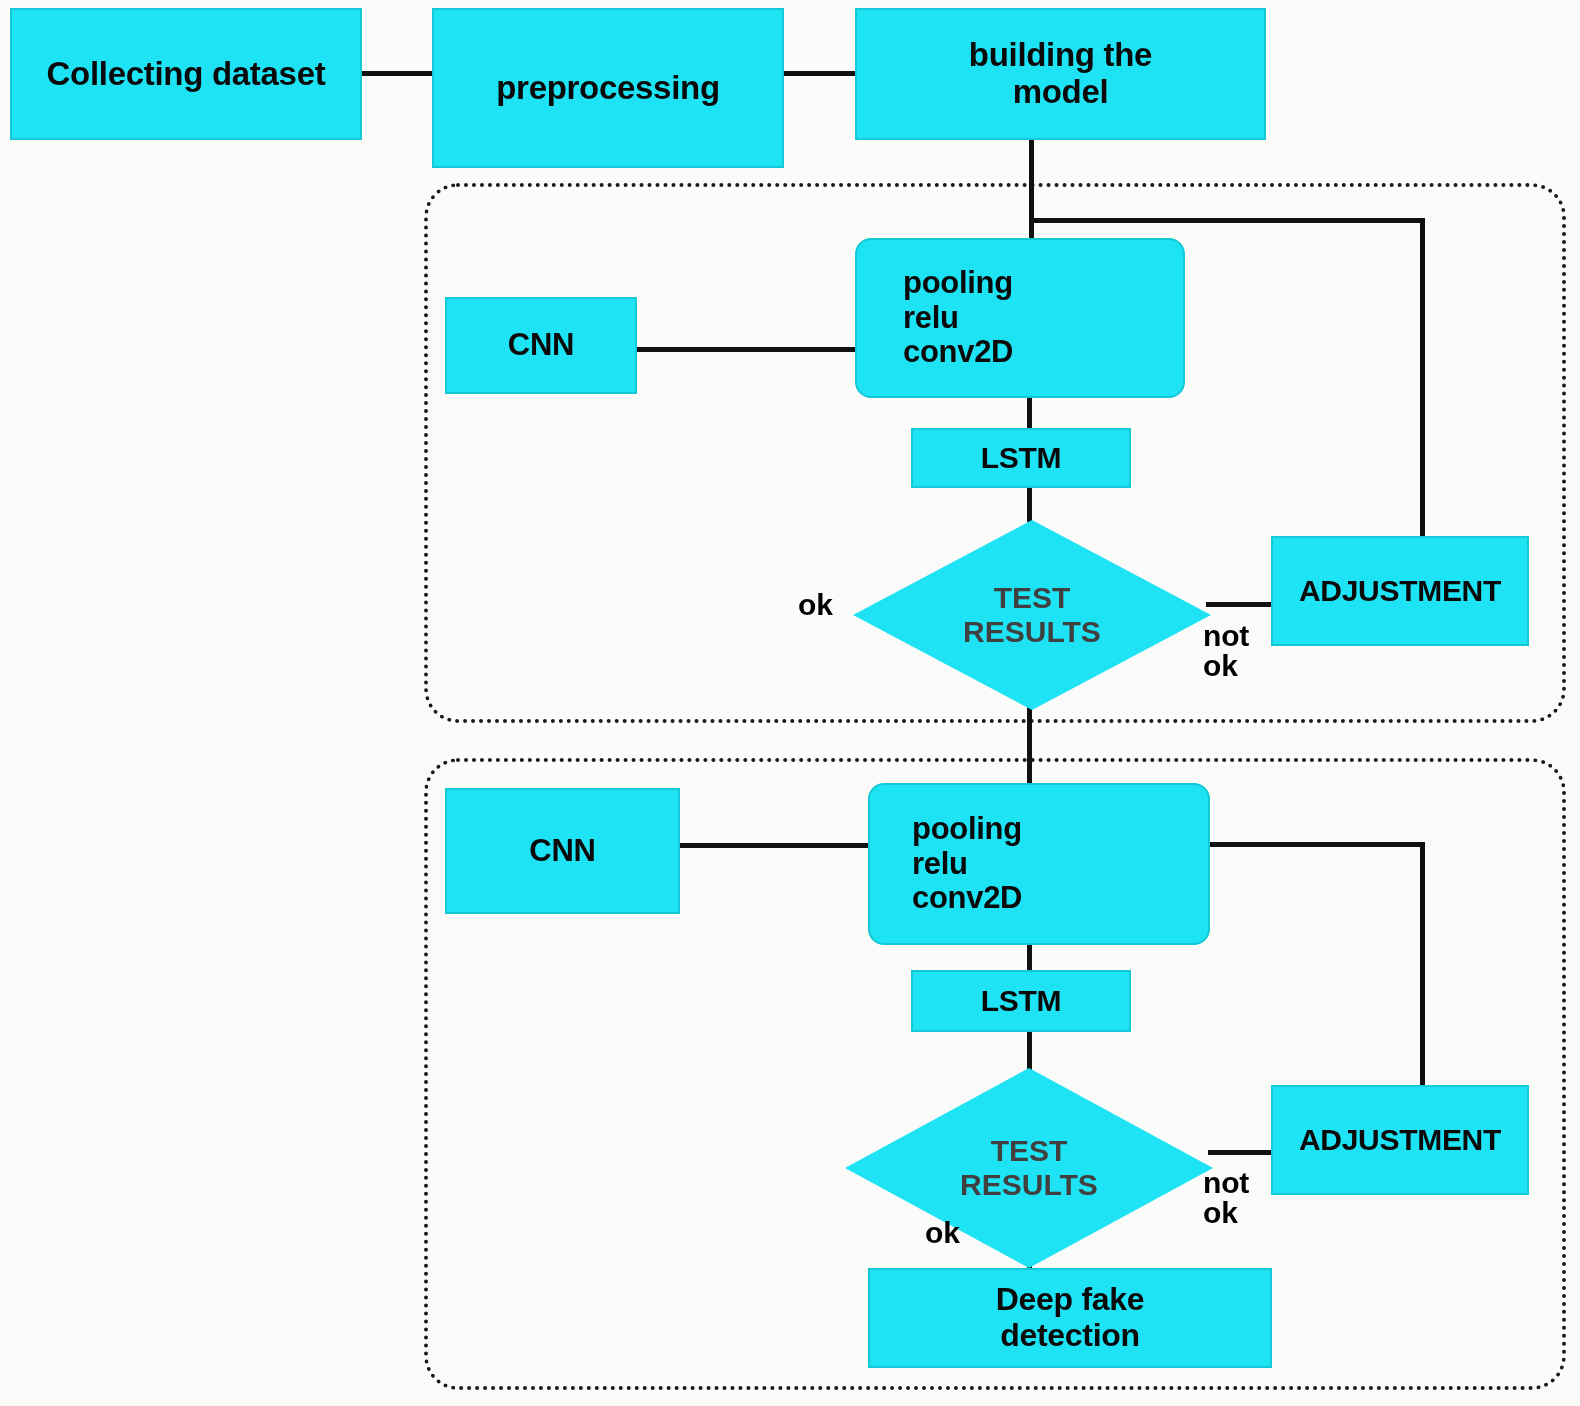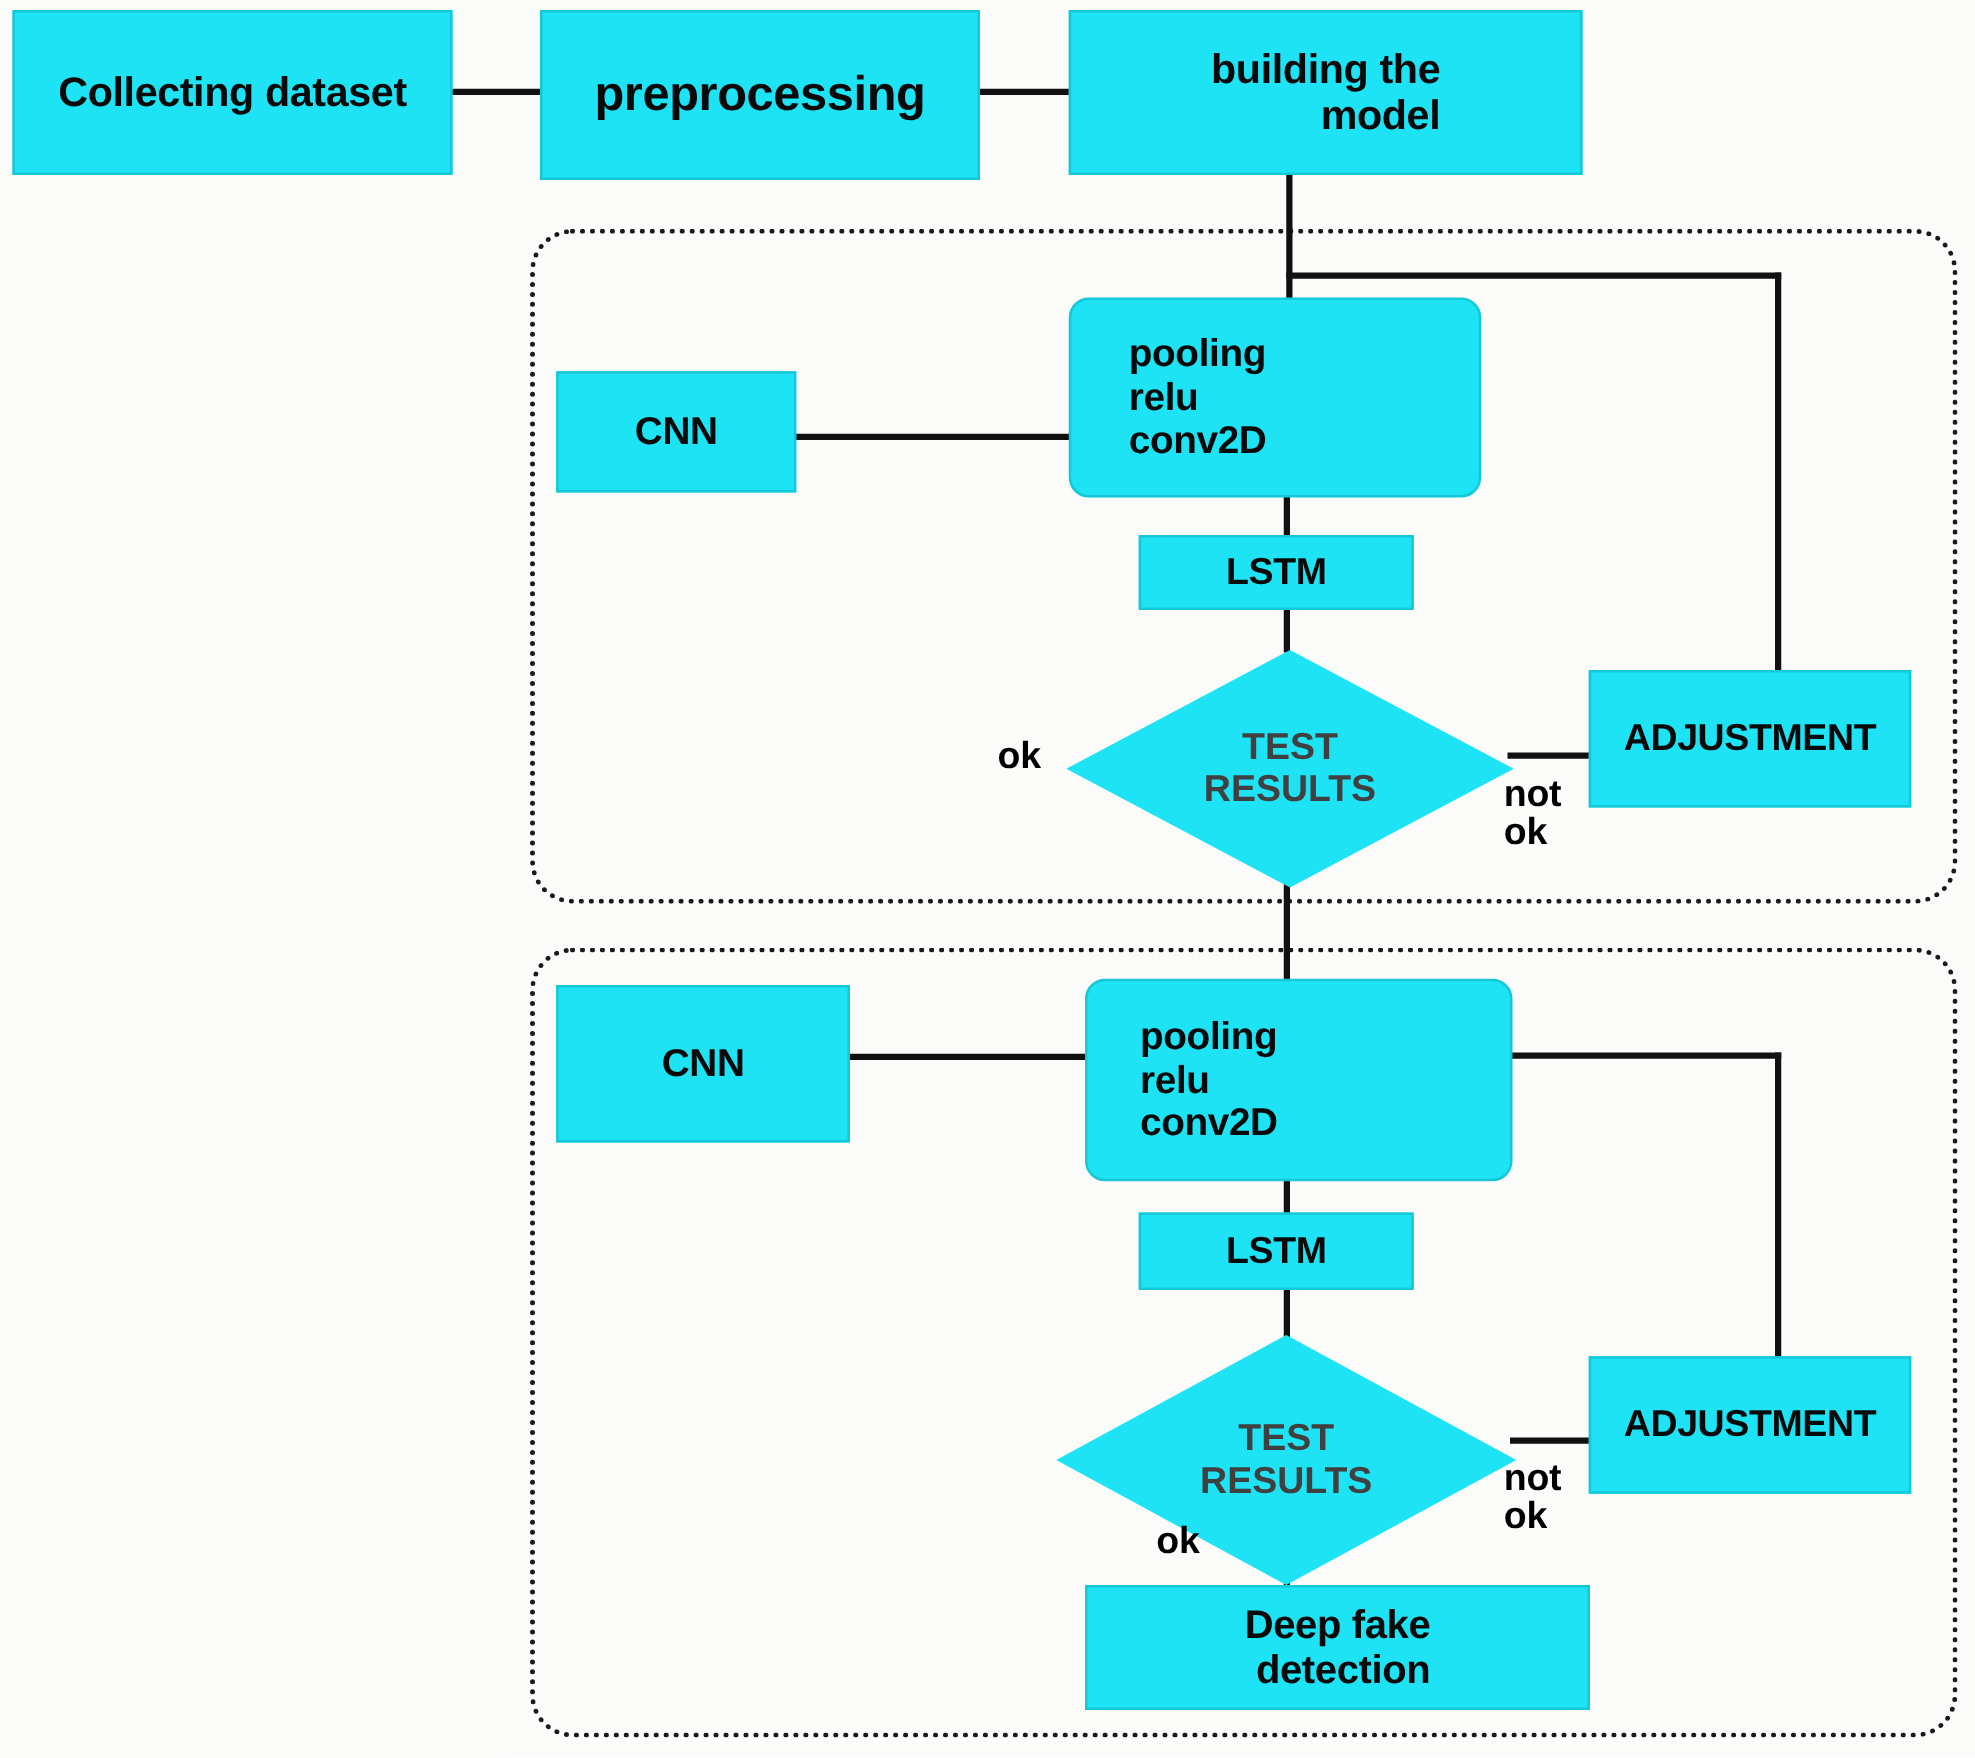--- a/index.html
+++ b/index.html
@@ -25,7 +25,7 @@
     display: flex;
     align-items: center;
     justify-content: center;
-    text-align: right;
+    text-align: center;
     color: #0a0a0a;
     font-weight: bold;
     line-height: 1.12;

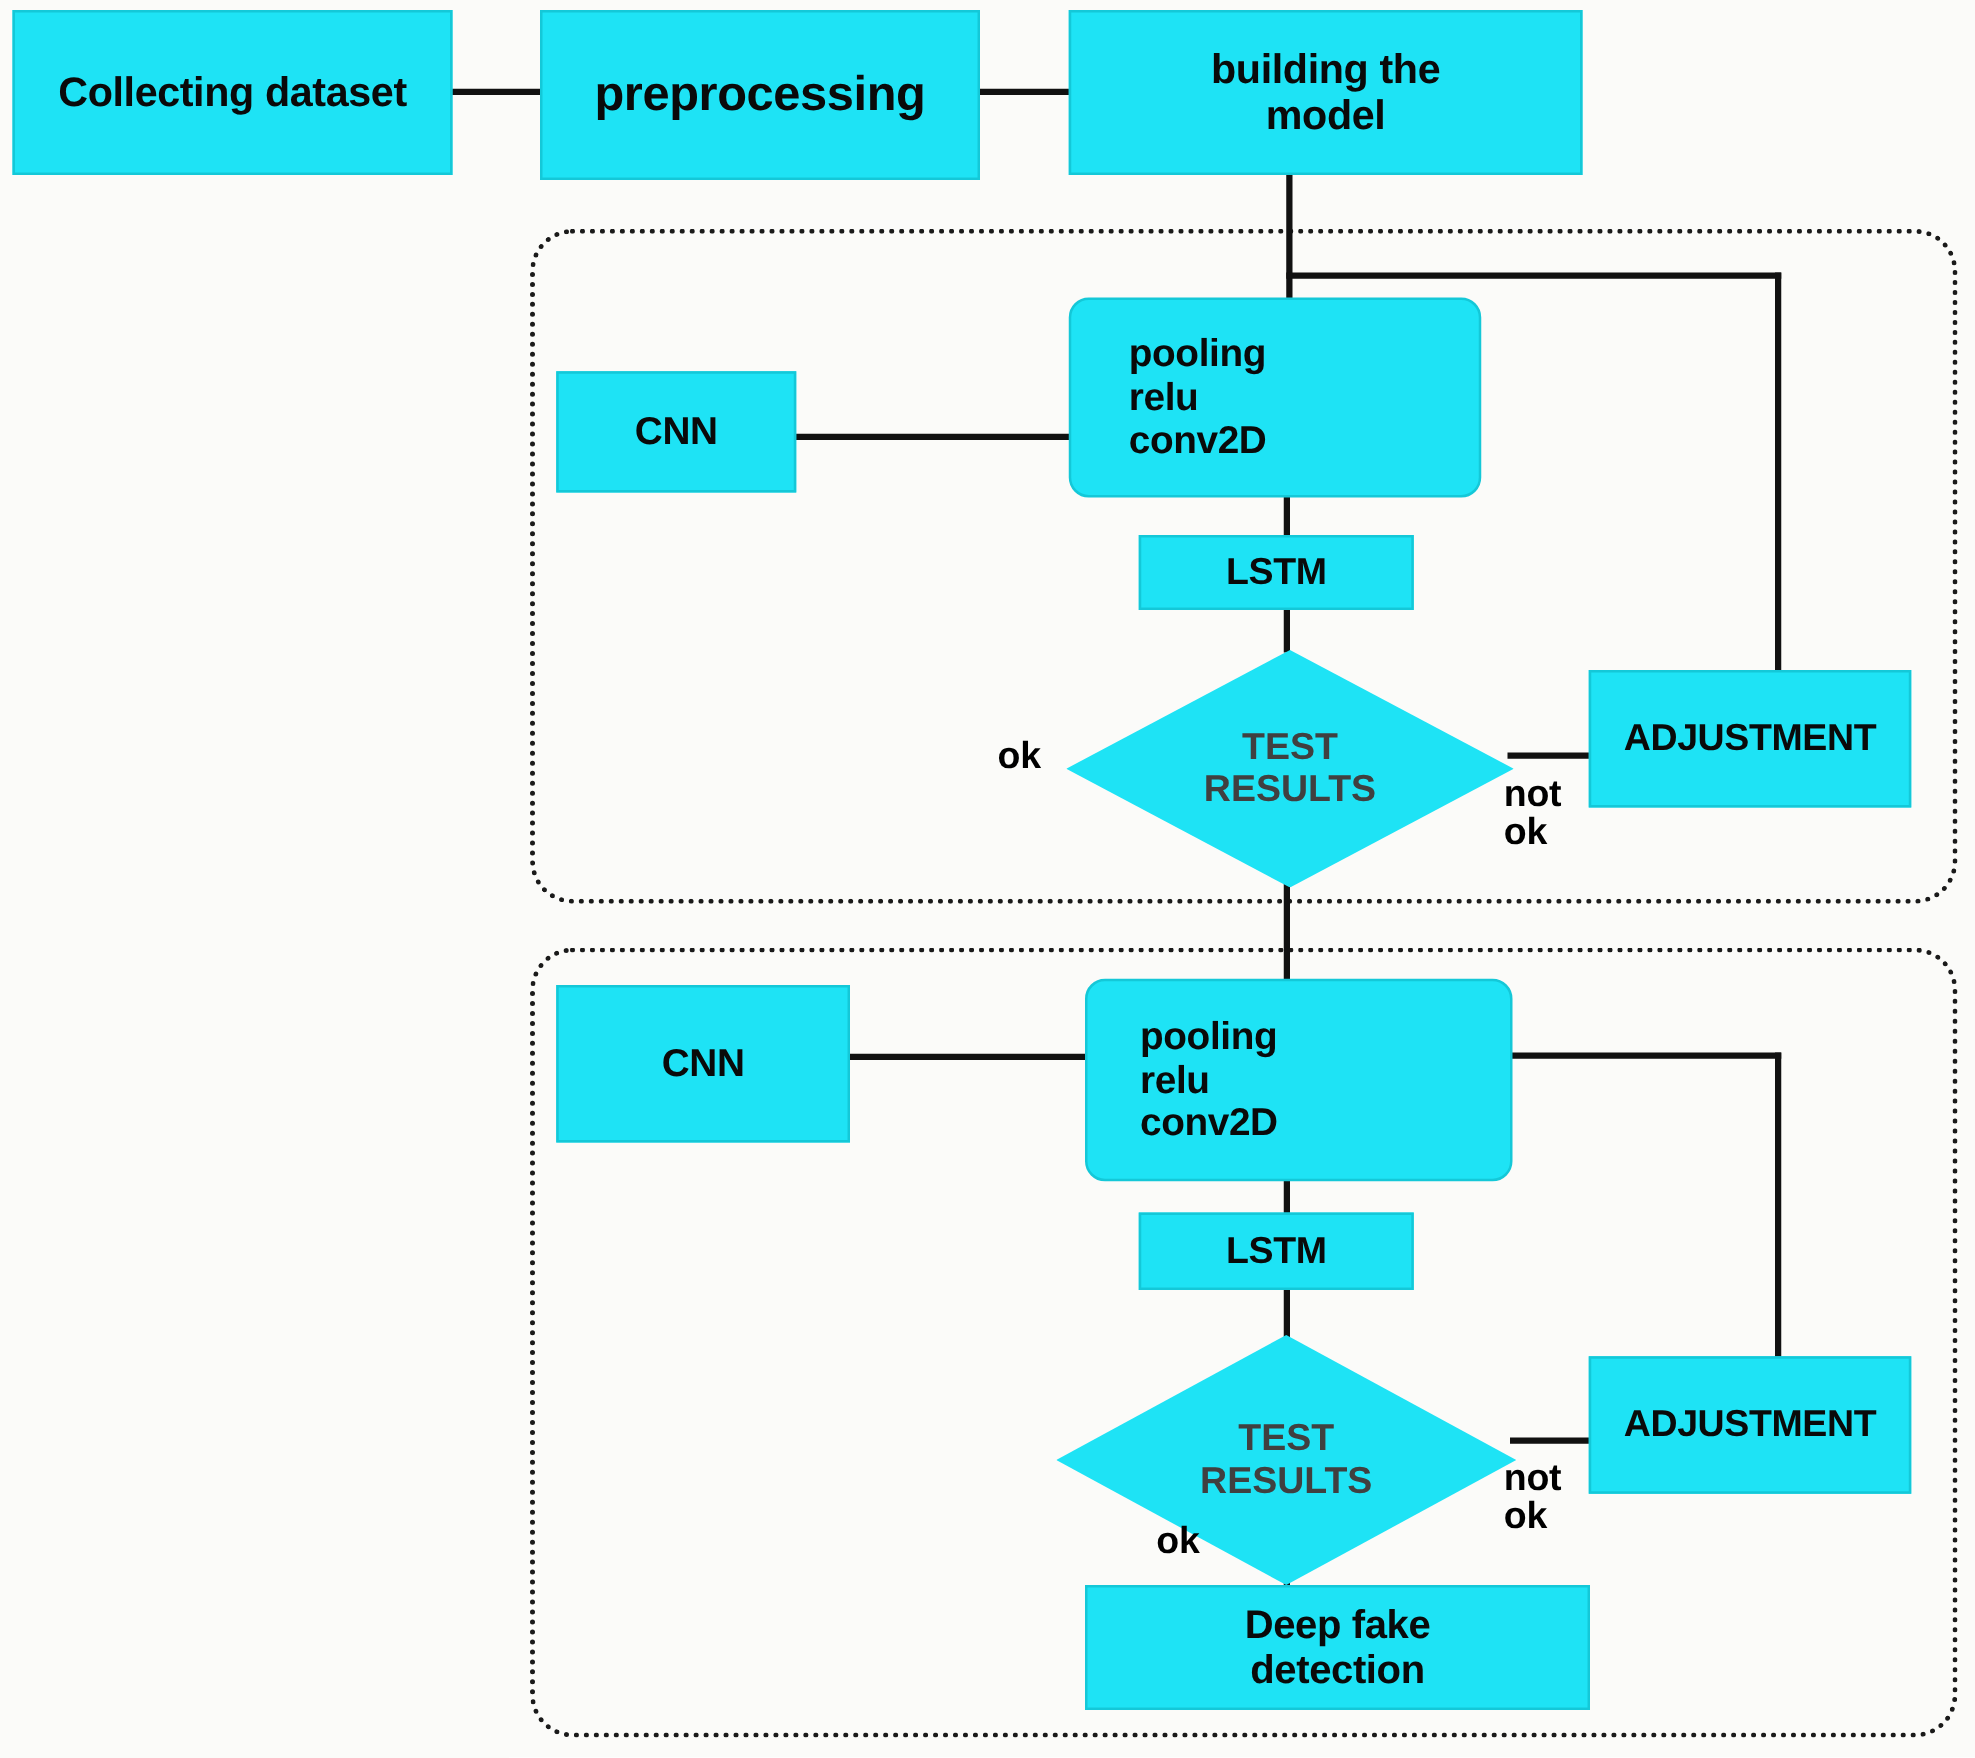--- a/index.html
+++ b/index.html
@@ -107,7 +107,7 @@
 
   <div class="ln lnh" style="left:360px; top:71px; width:74px;"></div>
 
-  <div class="node" style="left:432px; top:8px; width:352px; height:136px; font-size:39px;">
+  <div class="node" style="left:432px; top:8px; width:352px; height:160px; font-size:33px;">
     <span class="node-label">preprocessing</span>
   </div>
 

